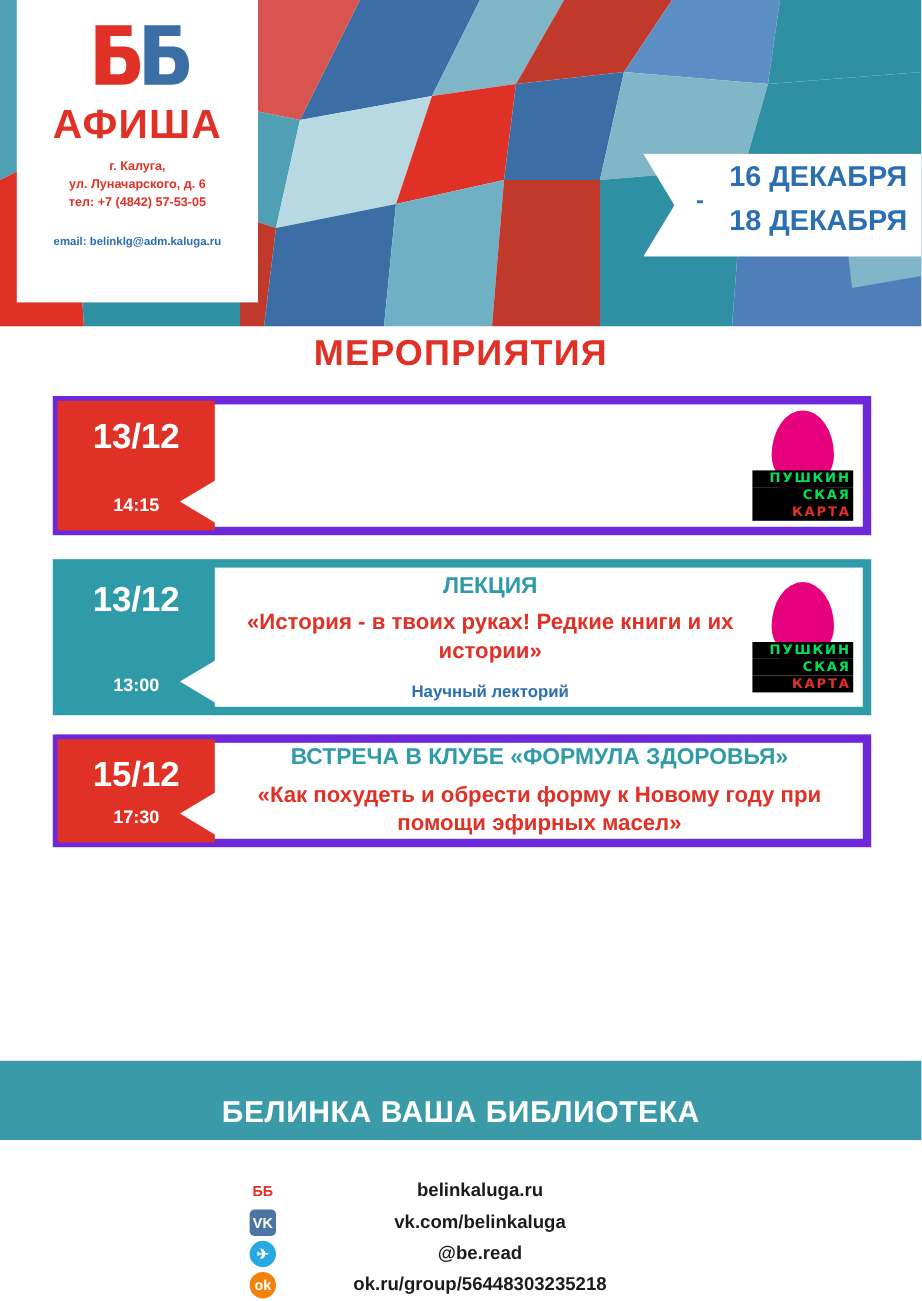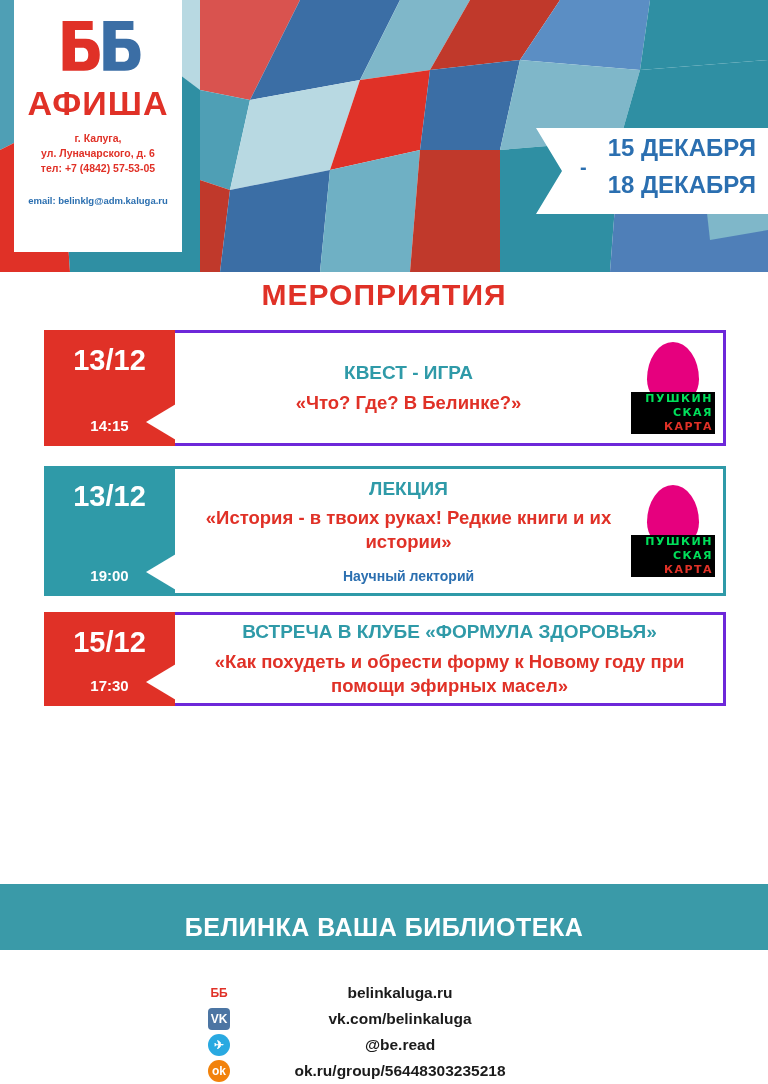--- a/index.html
+++ b/index.html
@@ -36,7 +36,7 @@
     position: absolute;
     left: 14px;
     top: 0;
-    width: 168px;
+    width: 201px;
     height: 252px;
     background: #ffffff;
     z-index: 5;

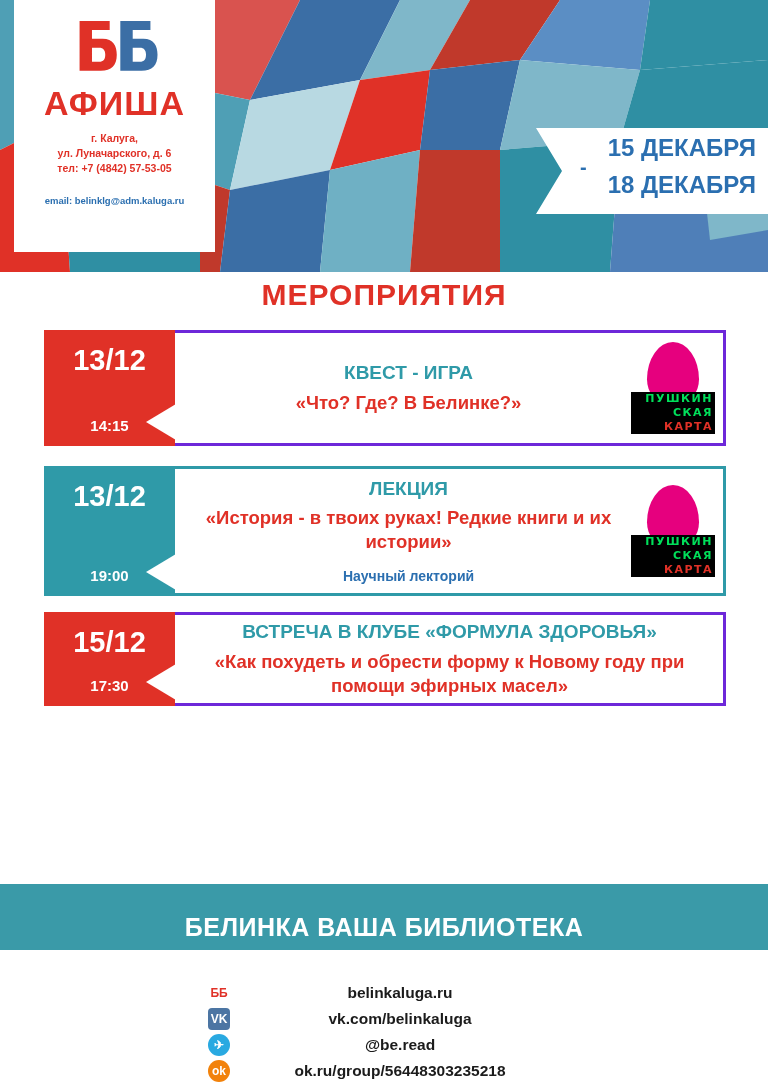--- a/index.html
+++ b/index.html
@@ -340,7 +340,7 @@
   </div>
 
   <div class="date-banner">
-    <div class="d-line d-top">15 ДЕКАБРЯ</div>
+    <div class="d-line d-top">16 ДЕКАБРЯ</div>
     <div class="date-dash">-</div>
     <div class="d-line">18 ДЕКАБРЯ</div>
   </div>

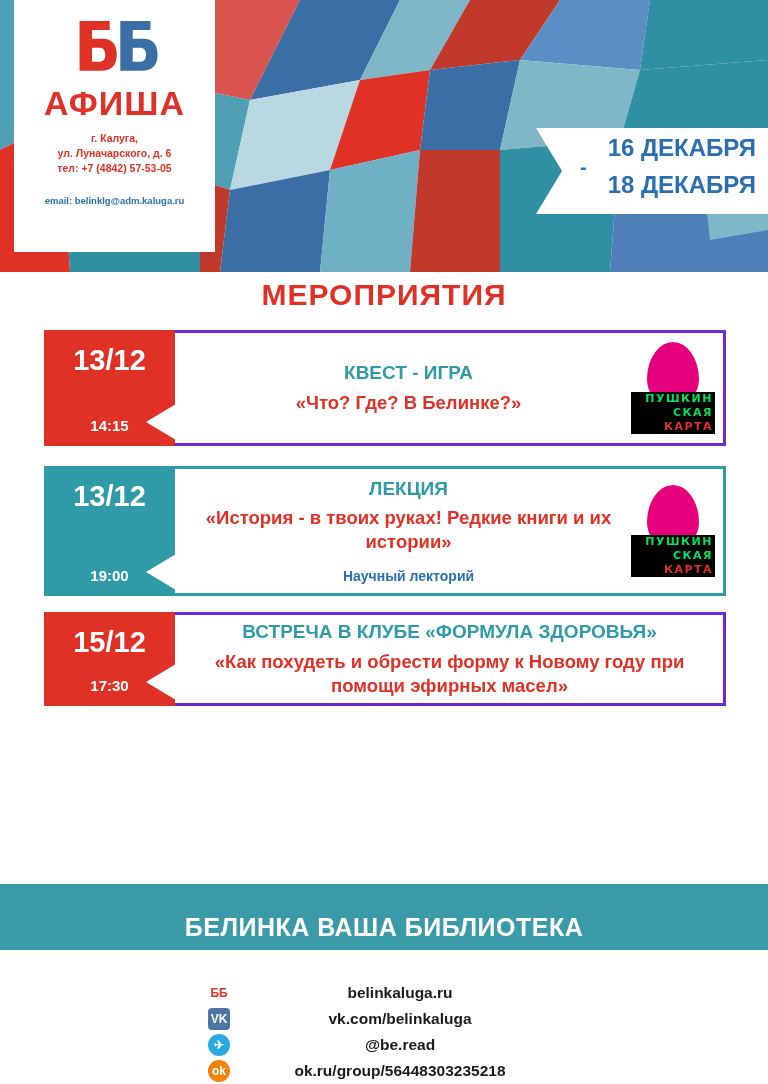--- a/index.html
+++ b/index.html
@@ -119,7 +119,7 @@
     position: relative;
     height: 100%;
     box-sizing: border-box;
-    border: 3px solid #6d28d9;
+    border: 7px solid #6d28d9;
   }
   .card.teal .card-inner { border-color: #2f9aa8; }
   .date-block {

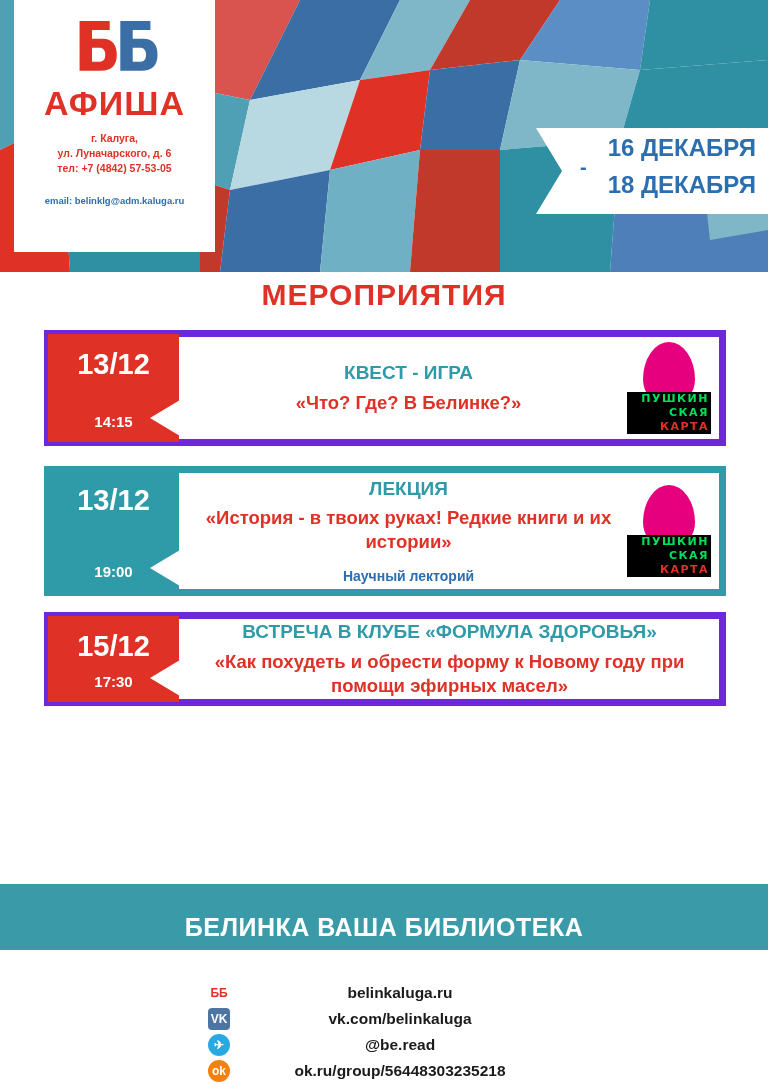--- a/index.html
+++ b/index.html
@@ -355,10 +355,6 @@
       <div class="tt">14:15</div>
       <div class="notch"></div>
     </div>
-    <div class="card-body">
-      <div class="ev-title">КВЕСТ - ИГРА</div>
-      <div class="ev-sub">«Что? Где? В Белинке?»</div>
-    </div>
     <div class="pushkin">
       <div class="bust"></div>
       <div class="pk-lines">

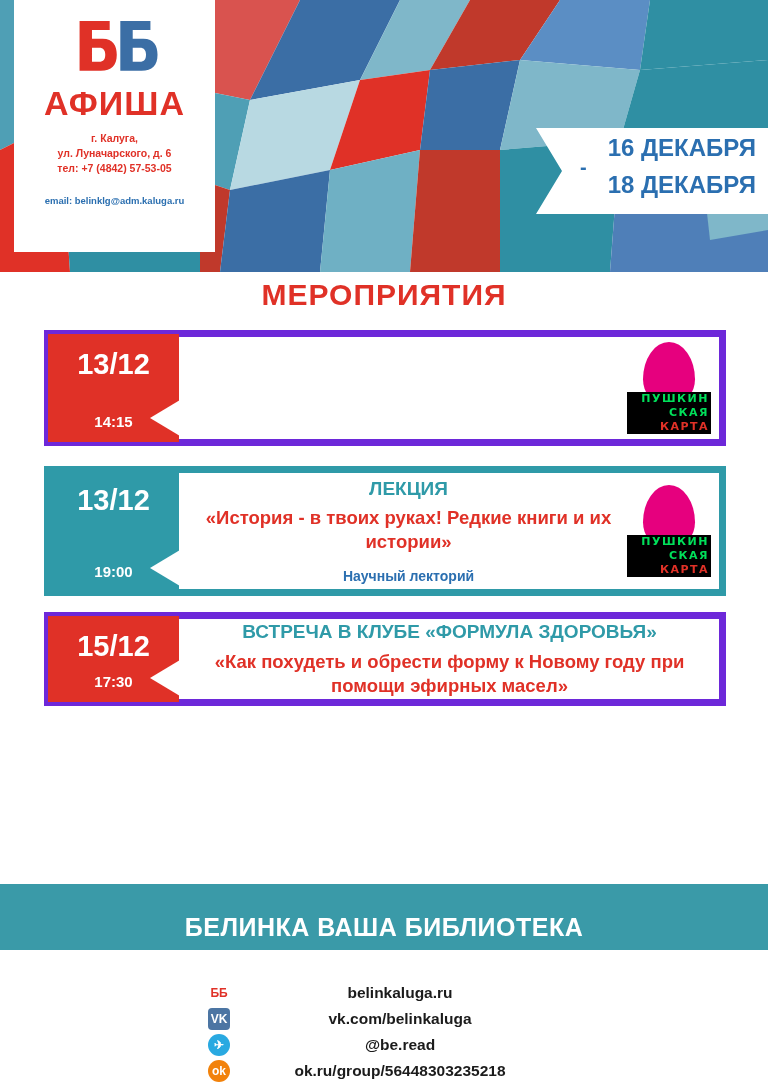--- a/index.html
+++ b/index.html
@@ -370,7 +370,7 @@
   <div class="card-inner">
     <div class="date-block">
       <div class="dd">13/12</div>
-      <div class="tt">19:00</div>
+      <div class="tt">13:00</div>
       <div class="notch"></div>
     </div>
     <div class="card-body">

